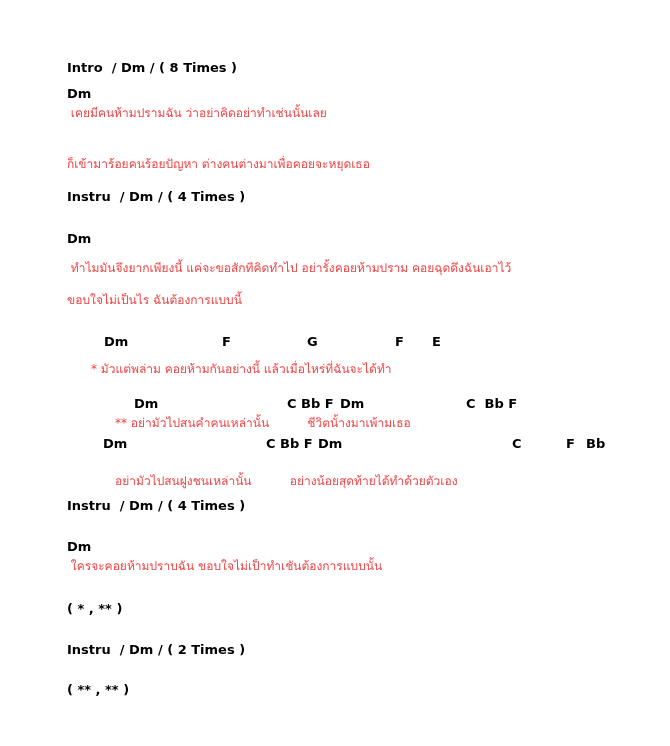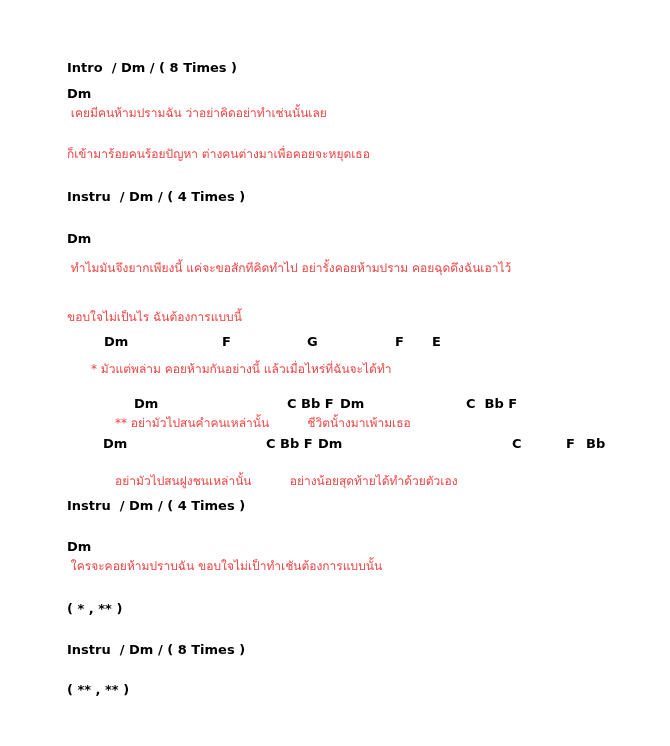--- a/index.html
+++ b/index.html
@@ -20,7 +20,7 @@
   <div class="line bold" style="left:67px; top:86px;">Dm</div>
   <div class="line lyric" style="left:67px; top:105px;"> เคยมีคนห้ามปรามฉัน ว่าอย่าคิดอย่าทำเช่นนั้นเลย</div>
 
-  <div class="line lyric" style="left:67px; top:146px;">ก็เข้ามาร้อยคนร้อยปัญหา ต่างคนต่างมาเพื่อคอยจะหยุดเธอ</div>
+  <div class="line lyric" style="left:67px; top:156px;">ก็เข้ามาร้อยคนร้อยปัญหา ต่างคนต่างมาเพื่อคอยจะหยุดเธอ</div>
 
   <div class="line bold" style="left:67px; top:189px;">Instru  / Dm / ( 4 Times )</div>
 

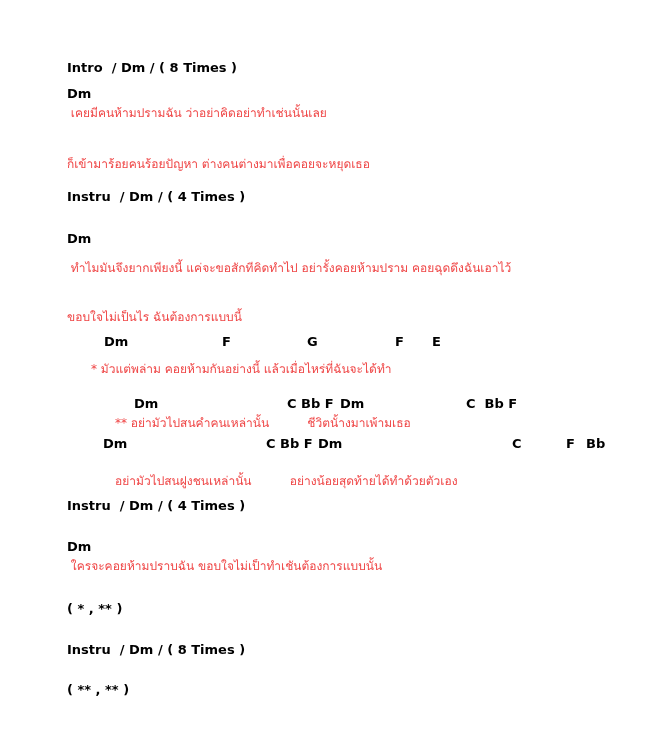--- a/index.html
+++ b/index.html
@@ -27,7 +27,7 @@
   <div class="line bold" style="left:67px; top:231px;">Dm</div>
   <div class="line lyric" style="left:67px; top:260px;"> ทำไมมันจึงยากเพียงนี้ แค่จะขอสักทีคิดทำไป อย่ารั้งคอยห้ามปราม คอยฉุดดึงฉันเอาไว้</div>
 
-  <div class="line lyric" style="left:67px; top:309px;">ขอบใจไม่เป็นไร ฉันต้องการแบบนี้</div>
+  <div class="line lyric" style="left:67px; top:292px;">ขอบใจไม่เป็นไร ฉันต้องการแบบนี้</div>
 
   <div>
     <span class="chord" style="left:104px; top:334px;">Dm</span>

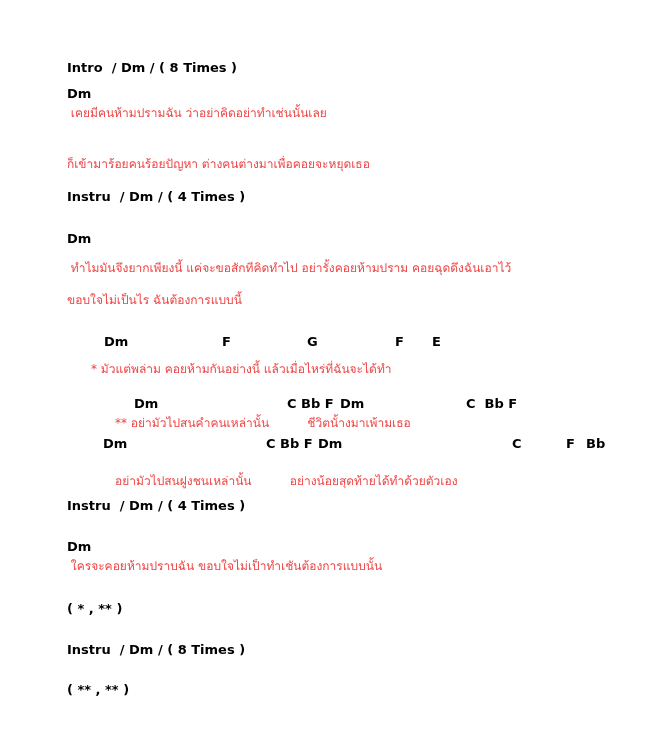--- a/index.html
+++ b/index.html
@@ -63,7 +63,7 @@
 
   <div class="line bold" style="left:67px; top:601px;">( * , ** )</div>
 
-  <div class="line bold" style="left:67px; top:642px;">Instru  / Dm / ( 8 Times )</div>
+  <div class="line bold" style="left:67px; top:642px;">Instru  / Dm / ( 2 Times )</div>
 
   <div class="line bold" style="left:67px; top:682px;">( ** , ** )</div>
 </div>

